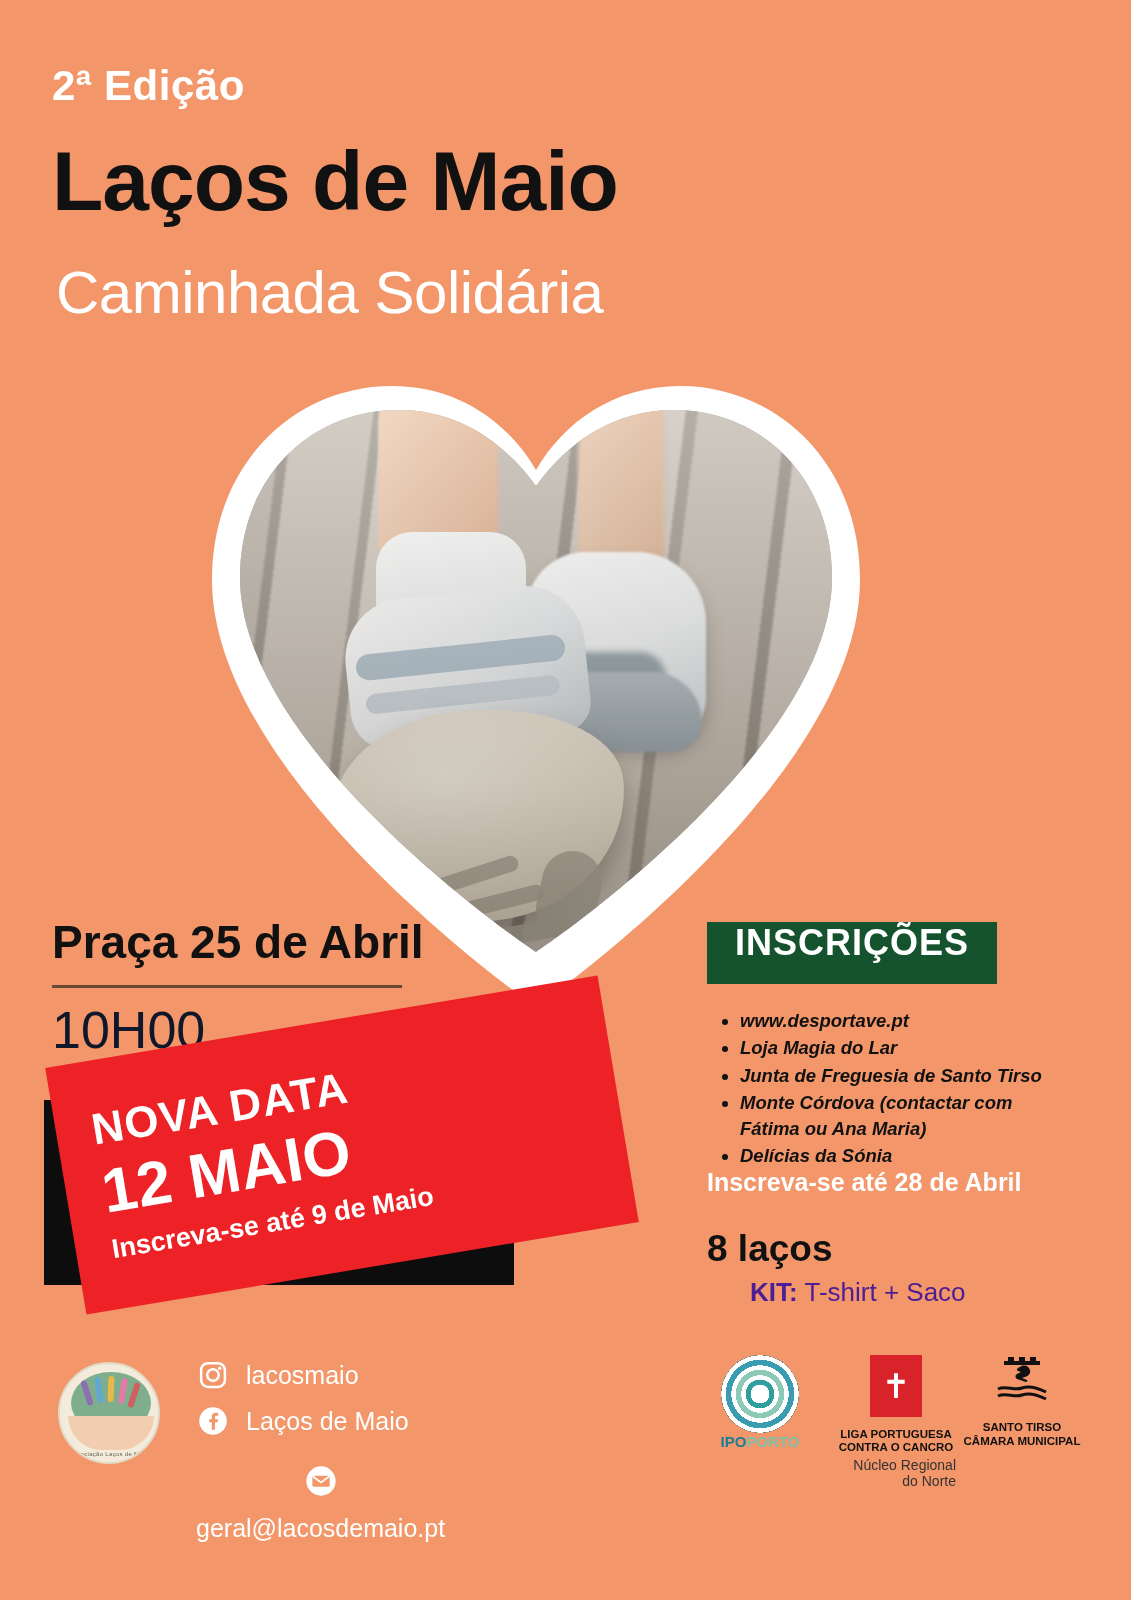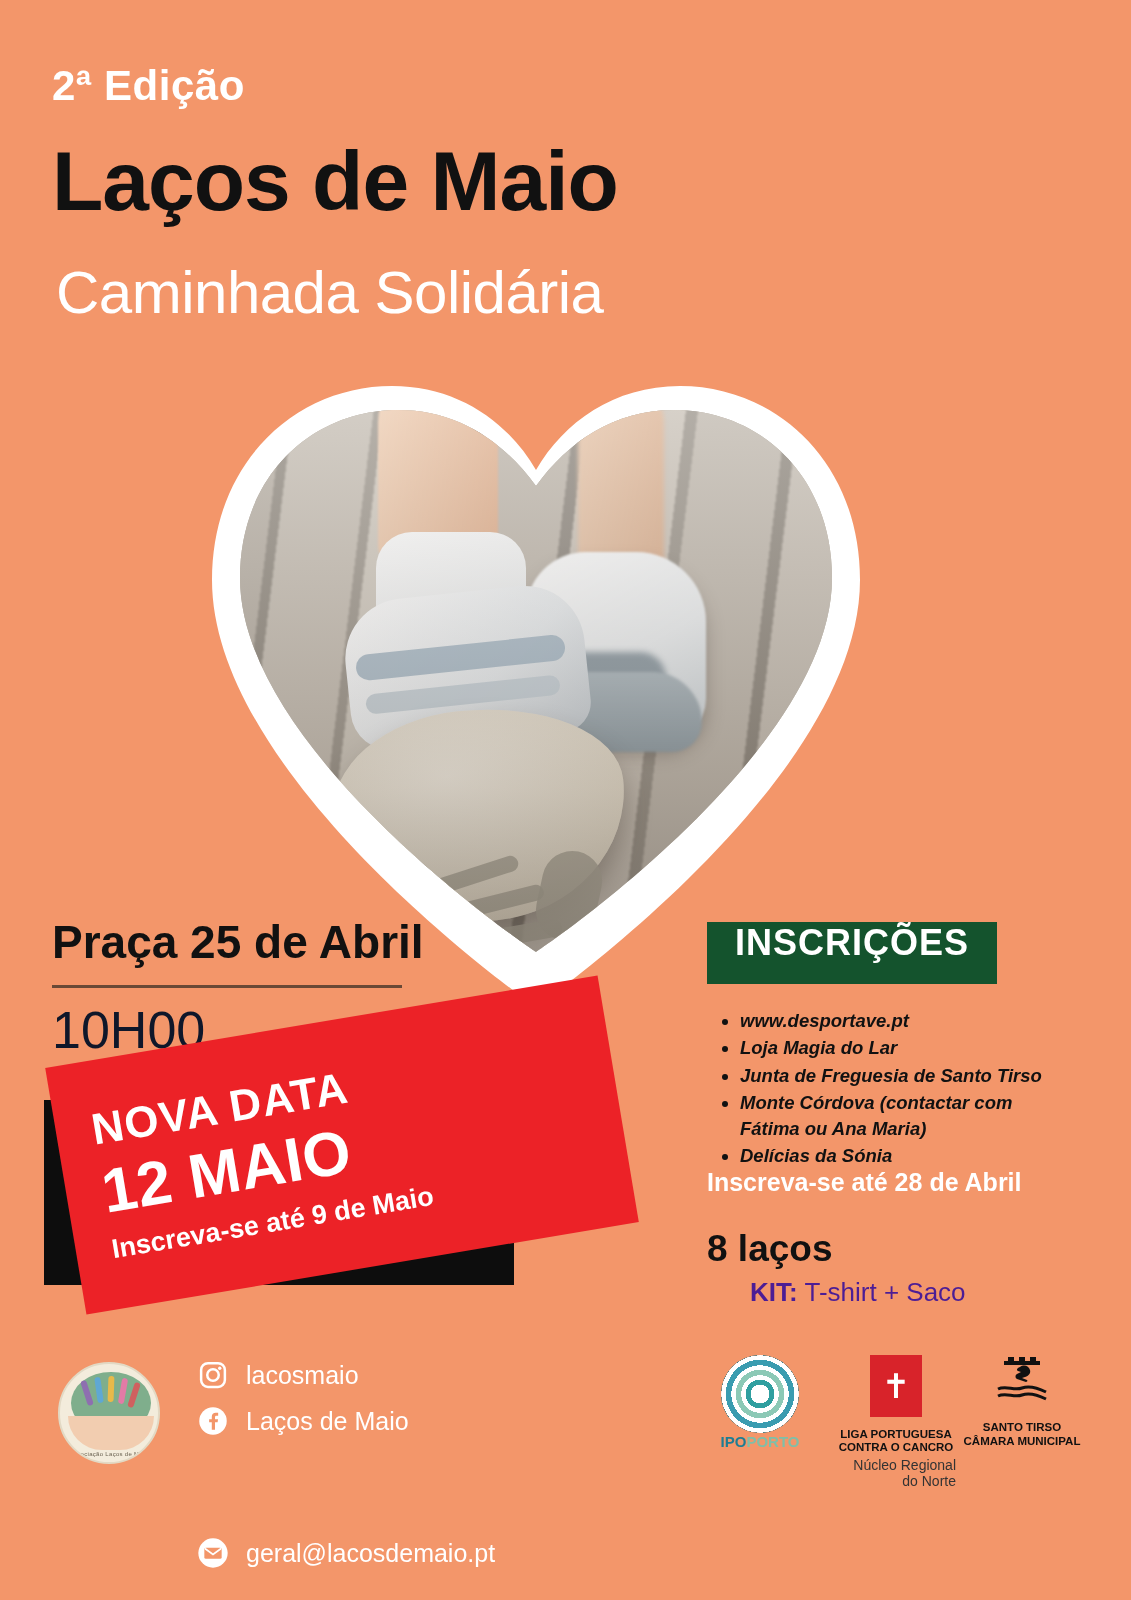--- a/index.html
+++ b/index.html
@@ -240,7 +240,7 @@
   }
   .s1 { top: 1358px; }
   .s2 { top: 1404px; }
-  .s3 { top: 1536px; }
+  .s3 { top: 1464px; flex-direction: column; }
   .sicon {
     width: 34px; height: 34px; flex: 0 0 34px;
     display: flex; align-items: center; justify-content: center;

